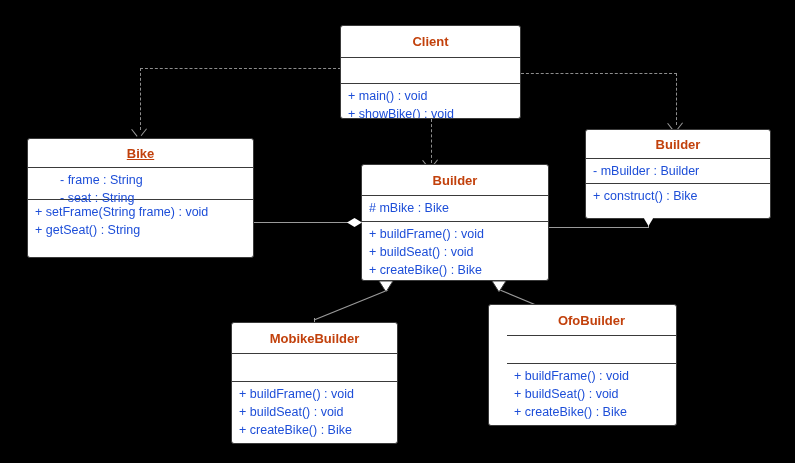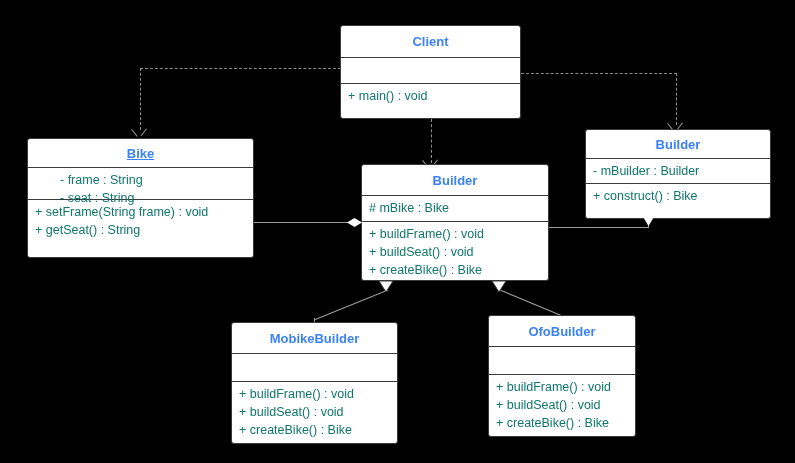--- a/index.html
+++ b/index.html
@@ -30,7 +30,7 @@
     text-align: center;
     font-weight: bold;
     font-size: 13px;
-    color: #3b82f6;
+    color: #c2410c;
     box-sizing: border-box;
     display: flex;
     align-items: center;

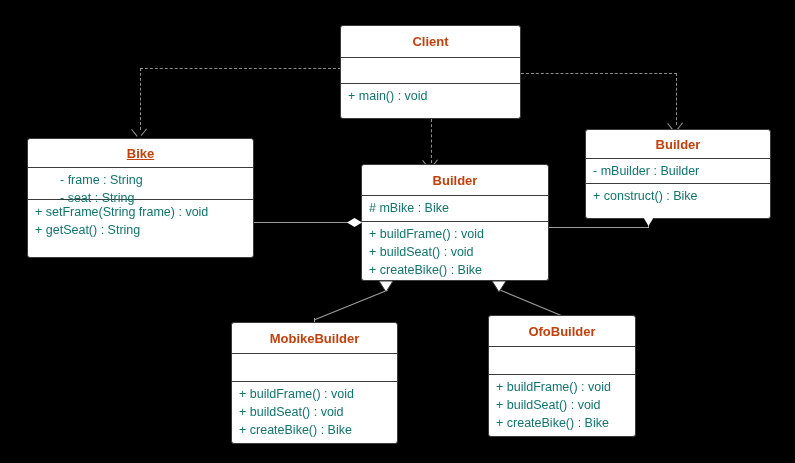--- a/index.html
+++ b/index.html
@@ -45,7 +45,7 @@
   }
   .uml-row {
     font-size: 12.5px;
-    color: #0f766e;
+    color: #1d4ed8;
     line-height: 18px;
     white-space: nowrap;
   }

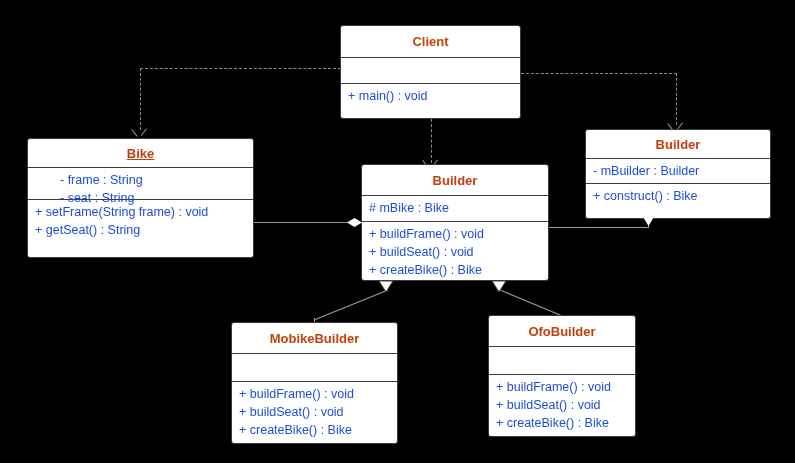--- a/index.html
+++ b/index.html
@@ -166,6 +166,7 @@
     <div class="uml-compartment uml-divider empty-compartment" style="height:26px;"></div>
     <div class="uml-compartment uml-divider">
       <div class="uml-row">+ main() : void</div>
+      <div class="uml-row">+ showBike() : void</div>
     </div>
   </div>
 

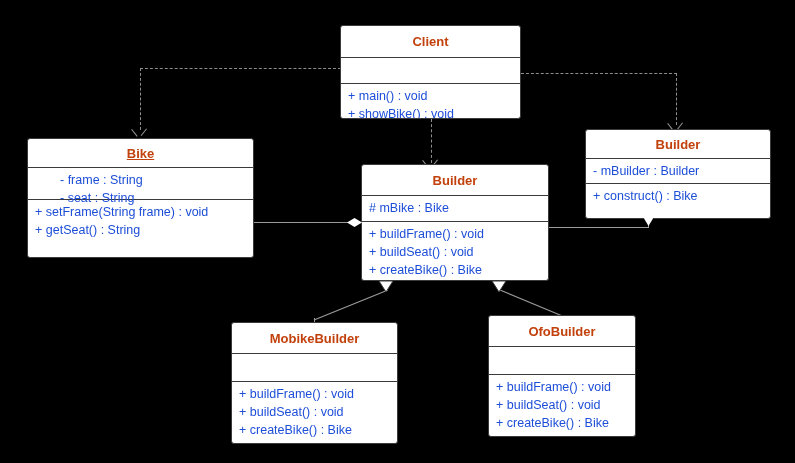--- a/index.html
+++ b/index.html
@@ -214,7 +214,7 @@
     </div>
   </div>
 
-  <div class="uml-class" style="left:488px; top:315px; width:148px; height:122px;">
+  <div class="uml-class" style="left:488px; top:304px; width:189px; height:122px;padding-left:18px;">
     <div class="uml-title" style="height:30px;">OfoBuilder</div>
     <div class="uml-compartment uml-divider empty-compartment" style="height:28px;"></div>
     <div class="uml-compartment uml-divider">

